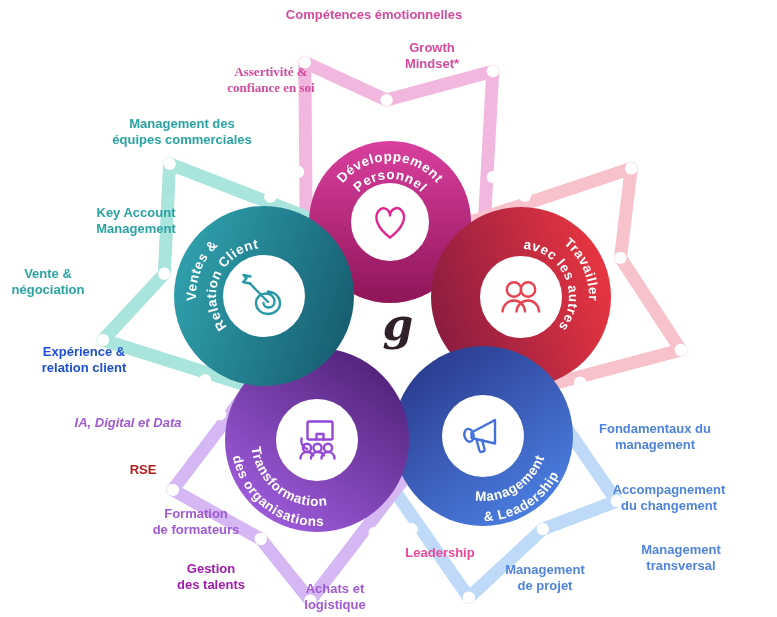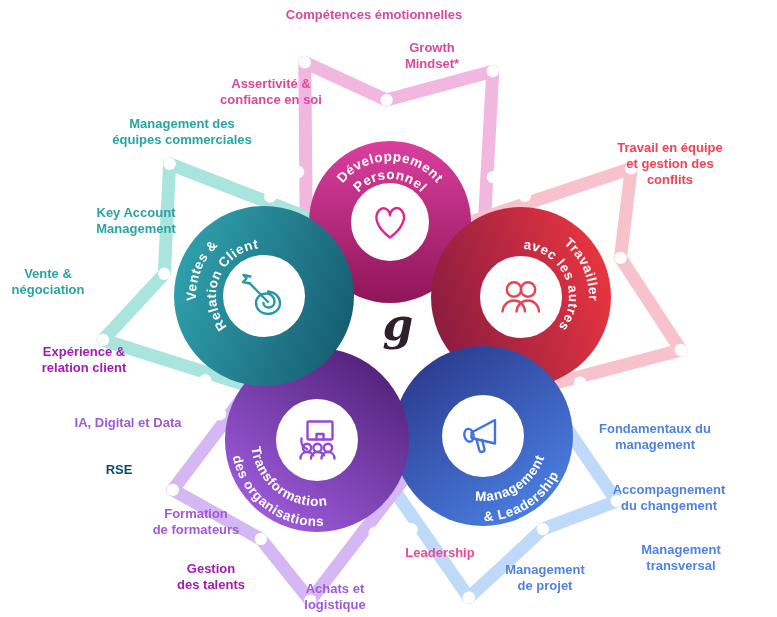--- a/index.html
+++ b/index.html
@@ -155,7 +155,7 @@
       <div class="topic" style="left: 374px; top: 15px; color: rgb(214, 74, 158);">Compétences émotionnelles</div>
       <div class="topic" style="left: 432px; top: 56px; color: rgb(214, 74, 158);">Growth
 Mindset*</div>
-      <div class="topic" style="left: 271px; top: 92px; color: rgb(214, 74, 158);">Assertivité &amp;
+      <div class="topic" style="left: 271px; top: 80px; color: rgb(214, 74, 158); font-family: Liberation Serif, serif;">Assertivité &amp;
 confiance en soi</div>
       <div class="topic" style="left: 670px; top: 164px; color: rgb(238, 68, 84);">Travail en équipe
 et gestion des

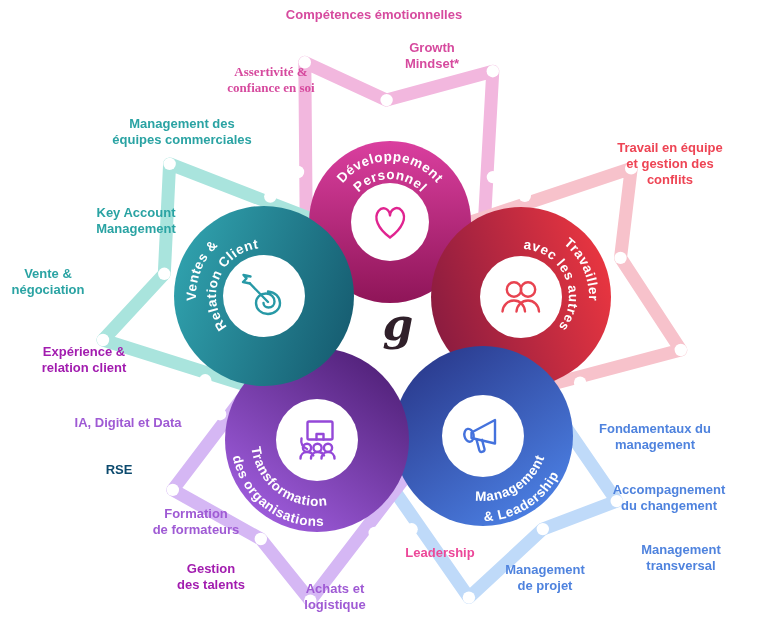--- a/index.html
+++ b/index.html
@@ -157,9 +157,6 @@
 Mindset*</div>
       <div class="topic" style="left: 271px; top: 80px; color: rgb(214, 74, 158); font-family: Liberation Serif, serif;">Assertivité &amp;
 confiance en soi</div>
-      <div class="topic" style="left: 670px; top: 164px; color: rgb(238, 68, 84);">Travail en équipe
-et gestion des
-conflits</div>
       <div class="topic" style="left: 655px; top: 437px; color: rgb(79, 131, 222);">Fondamentaux du
 management</div>
       <div class="topic" style="left: 669px; top: 498px; color: rgb(79, 131, 222);">Accompagnement

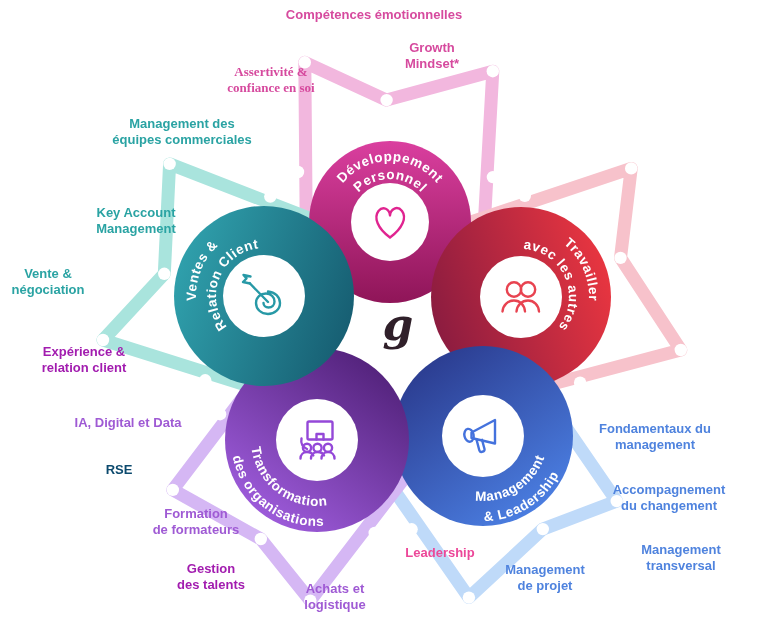--- a/index.html
+++ b/index.html
@@ -180,7 +180,7 @@
 Management</div>
       <div class="topic" style="left: 48px; top: 282px; color: rgb(42, 163, 163);">Vente &amp;
 négociation</div>
-      <div class="topic" style="left: 84px; top: 360px; color: #a21caf;">Expérience &amp;
+      <div class="topic" style="left: 84px; top: 360px; color: #1d4ed8;">Expérience &amp;
 relation client</div>
     </div>
   <div class="center-logo">g</div>

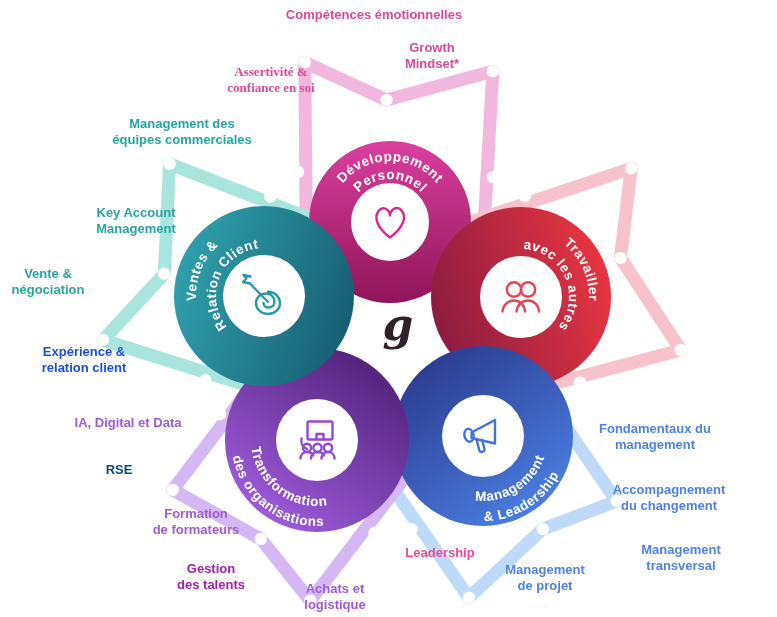--- a/index.html
+++ b/index.html
@@ -166,7 +166,7 @@
       <div class="topic" style="left: 545px; top: 578px; color: rgb(79, 131, 222);">Management
 de projet</div>
       <div class="topic" style="left: 396px; top: 553px; color: #ec4899; margin-left: 44px;">Leadership</div>
-      <div class="topic" style="left: 128px; top: 423px; color: rgb(159, 90, 212);">IA, Digital et Data</div>
+      <div class="topic" style="left: 128px; top: 423px; color: rgb(159, 90, 212); font-style: italic;">IA, Digital et Data</div>
       <div class="topic" style="left: 119px; top: 470px; color: #0c4a6e;">RSE</div>
       <div class="topic" style="left: 196px; top: 522px; color: rgb(159, 90, 212);">Formation
 de formateurs</div>

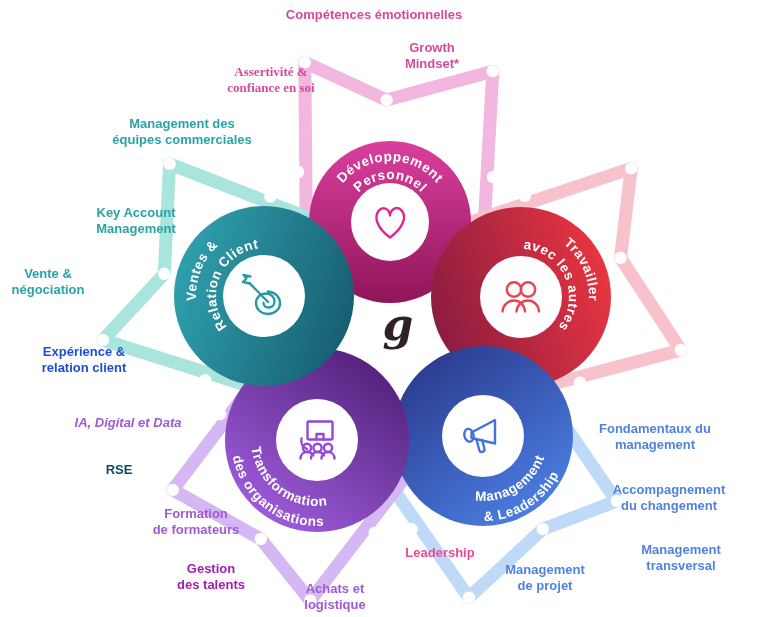--- a/index.html
+++ b/index.html
@@ -167,7 +167,7 @@
 de projet</div>
       <div class="topic" style="left: 396px; top: 553px; color: #ec4899; margin-left: 44px;">Leadership</div>
       <div class="topic" style="left: 128px; top: 423px; color: rgb(159, 90, 212); font-style: italic;">IA, Digital et Data</div>
-      <div class="topic" style="left: 119px; top: 470px; color: #0c4a6e;">RSE</div>
+      <div class="topic" style="left: 143px; top: 470px; color: #b91c1c;">RSE</div>
       <div class="topic" style="left: 196px; top: 522px; color: rgb(159, 90, 212);">Formation
 de formateurs</div>
       <div class="topic" style="left: 211px; top: 577px; color: #a21caf;">Gestion

